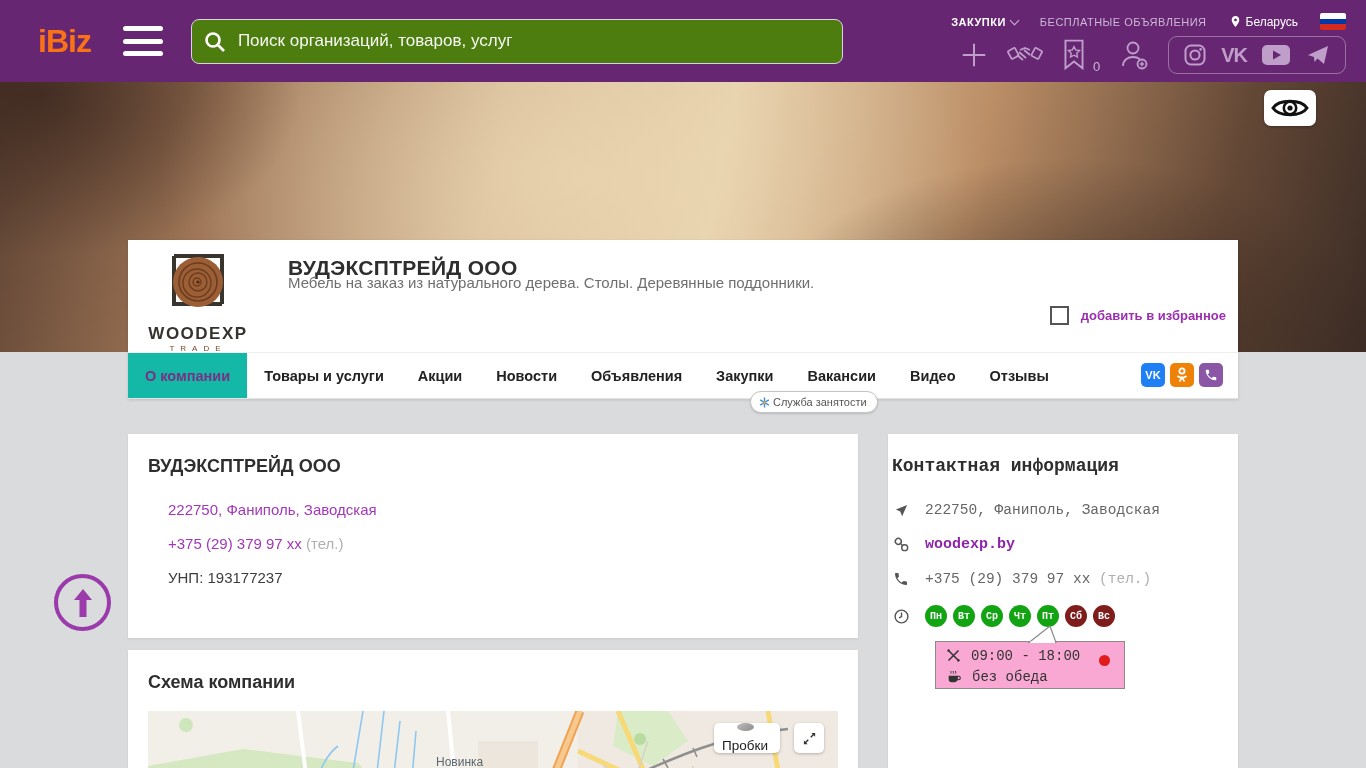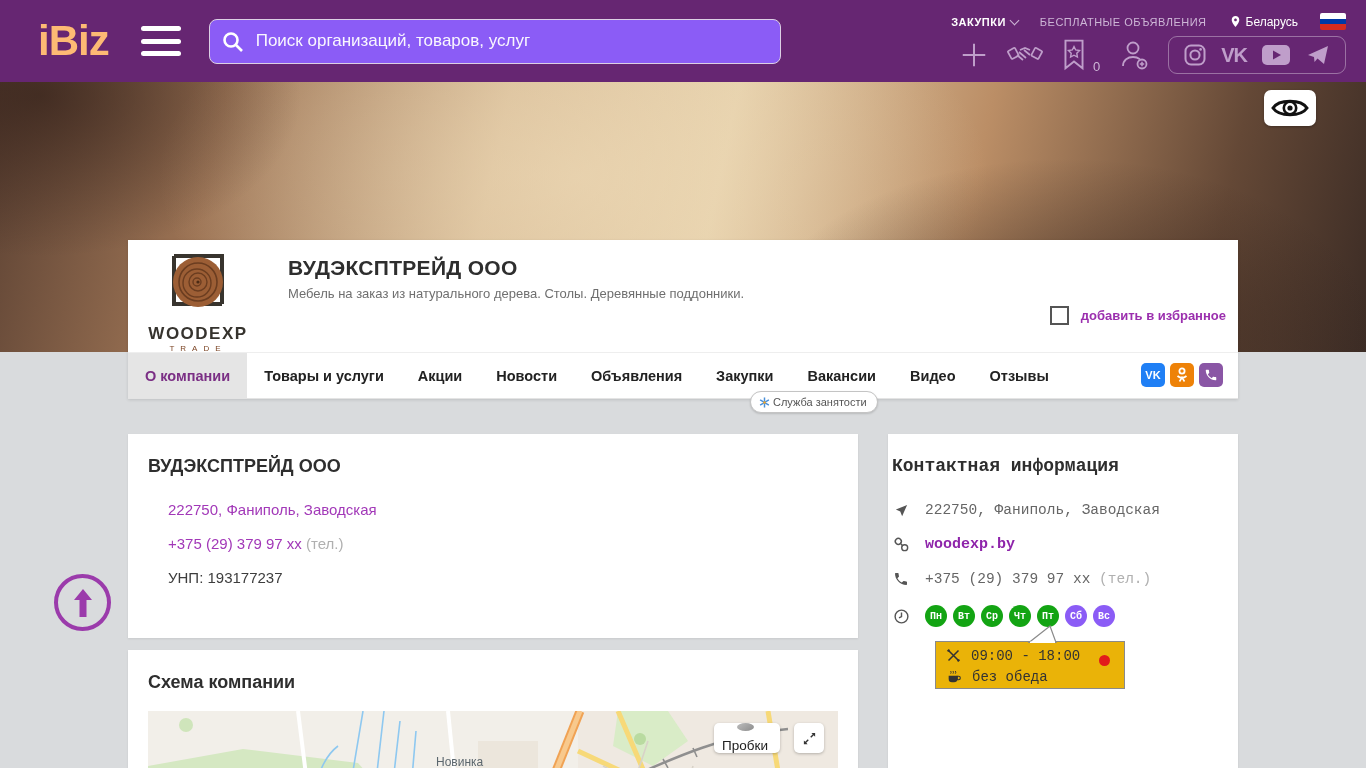--- a/index.html
+++ b/index.html
@@ -8,7 +8,7 @@
 
   
   .header { height:82px; background:#662672; display:flex; align-items:center; position:relative; z-index:30; }
-  .logo { color:#fdba74; font-size:42px; font-weight:800; letter-spacing:-1px; margin-left:38px; line-height:1; cursor:pointer; }
+  .logo { color:#f97316; font-size:32px; font-weight:800; letter-spacing:-1px; margin-left:38px; line-height:1; cursor:pointer; }
   .burger { margin-left:32px; width:40px; height:30px; display:flex; flex-direction:column; justify-content:space-between; cursor:pointer; }
   .burger span { display:block; height:5px; background:#fff; border-radius:3px; }
   .searchwrap { position:relative; margin-left:28px; }

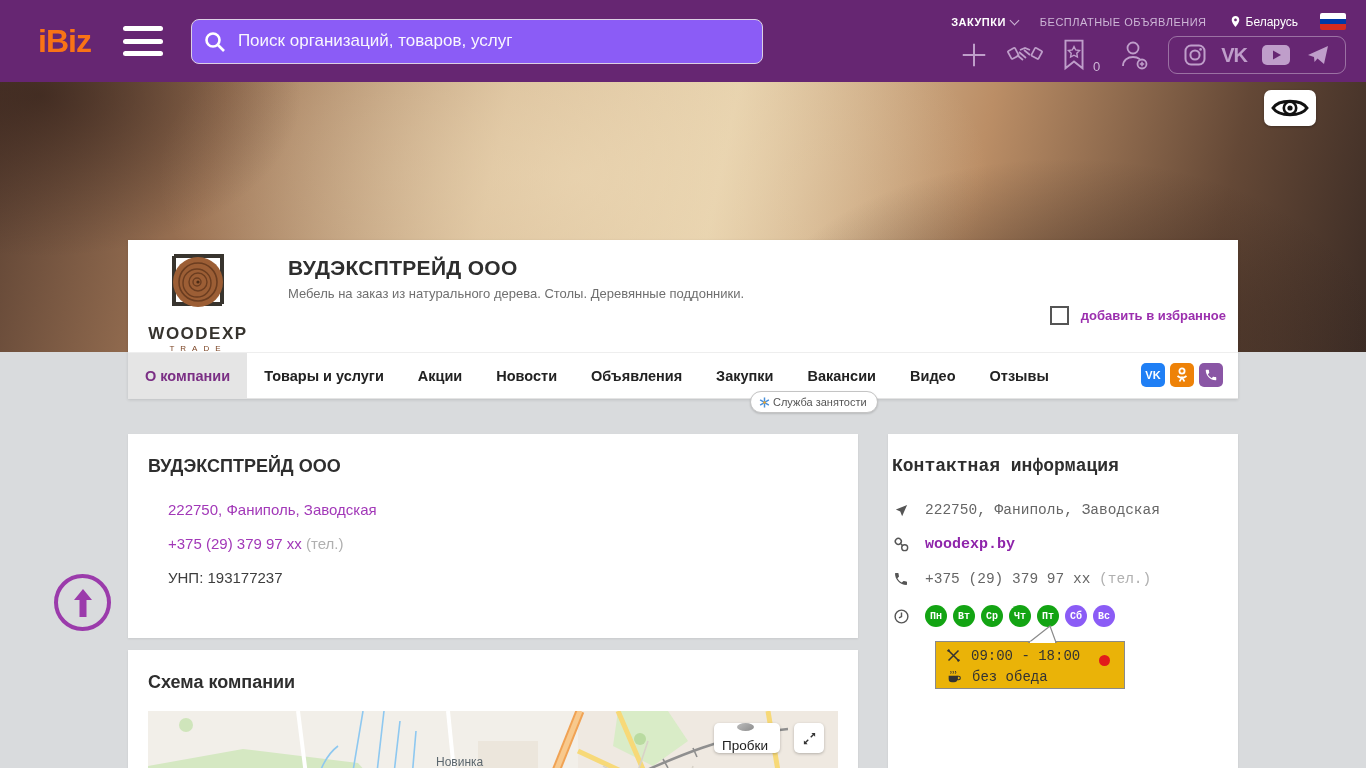--- a/index.html
+++ b/index.html
@@ -12,7 +12,7 @@
   .burger { margin-left:32px; width:40px; height:30px; display:flex; flex-direction:column; justify-content:space-between; cursor:pointer; }
   .burger span { display:block; height:5px; background:#fff; border-radius:3px; }
   .searchwrap { position:relative; margin-left:28px; }
-  .searchwrap input { width:572px; height:45px; background:#8b5cf6; border:1px solid #dcd0e4; border-radius:8px; padding:0 16px 0 46px; font-size:17px; color:#fff; outline:none; font-family:inherit; }
+  .searchwrap input { width:652px; height:45px; background:#4d7c0f; border:1px solid #dcd0e4; border-radius:8px; padding:0 16px 0 46px; font-size:17px; color:#fff; outline:none; font-family:inherit; }
   .searchwrap input::placeholder { color:#fff; opacity:.95; }
   .search-ico { position:absolute; left:12px; top:11px; }
 

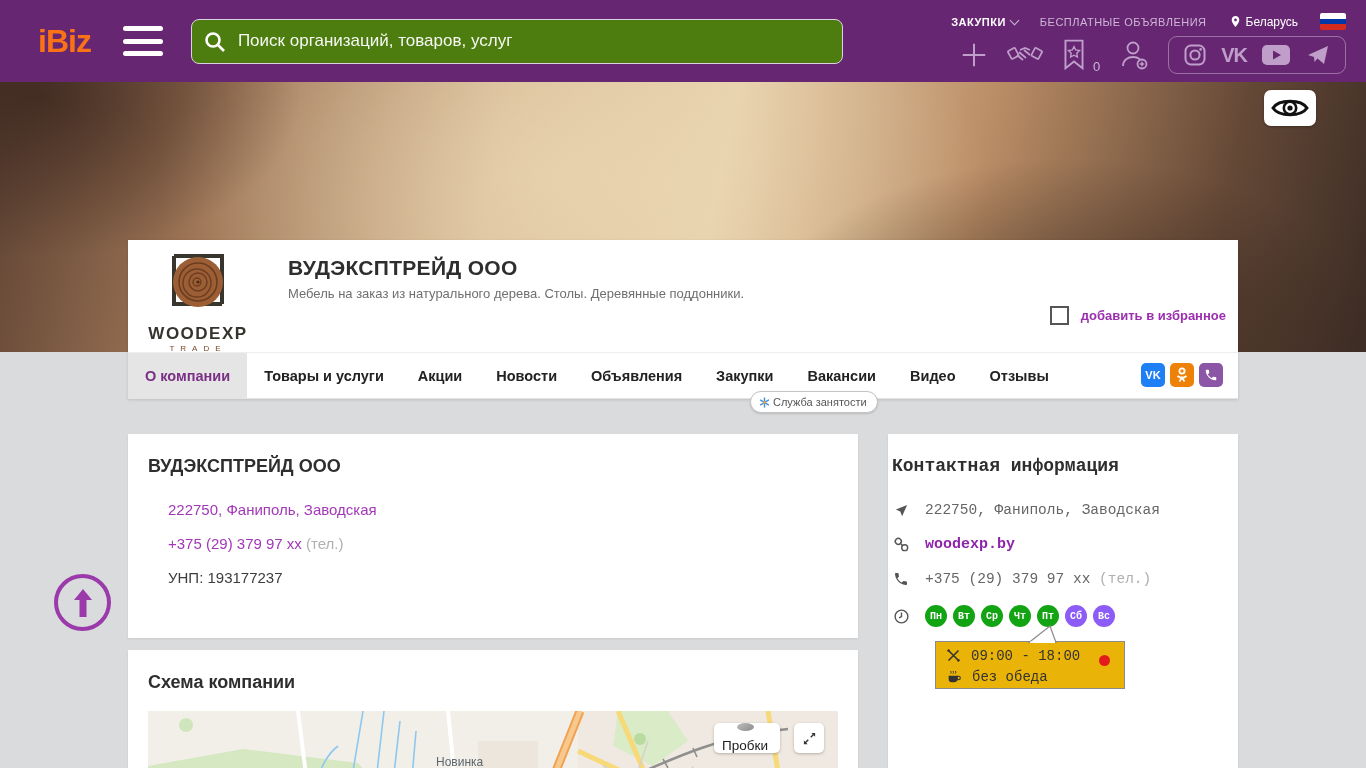--- a/index.html
+++ b/index.html
@@ -49,7 +49,7 @@
   .cc-logo .l1 { font-size:17px; font-weight:900; letter-spacing:1.5px; color:#36332e; margin-top:2px; }
   .cc-logo .l2 { font-size:8px; font-weight:normal; letter-spacing:6px; color:#7c4525; }
   .cc-name { position:absolute; left:160px; top:16px; font-size:21px; font-weight:800; color:#2e2e2e; letter-spacing:.3px; }
-  .cc-desc { position:absolute; left:160px; top:46px; font-size:13px; color:#6f6f6f; }
+  .cc-desc { position:absolute; left:160px; top:34px; font-size:15px; color:#6f6f6f; }
   .cc-fav { position:absolute; right:12px; top:66px; display:flex; align-items:center; gap:12px; cursor:pointer; }
   .cc-fav .box { width:19px; height:19px; border:2px solid #555; background:#fff; }
   .cc-fav .lbl { color:#9b2fae; font-weight:bold; font-size:13px; }

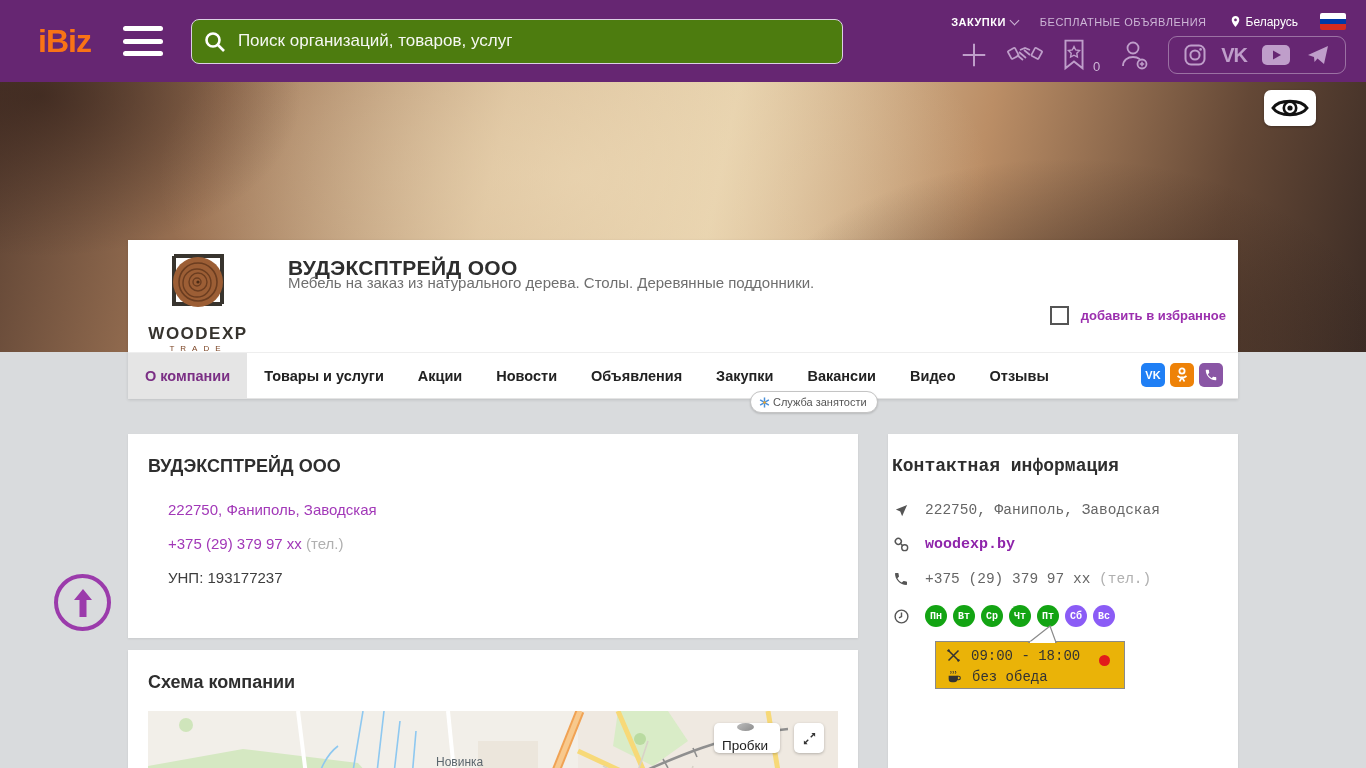--- a/index.html
+++ b/index.html
@@ -56,7 +56,7 @@
 
   .tabbar { border-top:1px solid #eee; height:47px; display:flex; align-items:stretch; position:relative; border-bottom:1px solid #e4e4e4; }
   .tab { display:flex; align-items:center; padding:0 17px; font-size:14.5px; font-weight:bold; color:#222; cursor:pointer; }
-  .tab.active { background:#e5e5e5; color:#7b2f85; }
+  .tab.active { background:#14b8a6; color:#7b2f85; }
   .tab-socials { position:absolute; right:15px; top:10px; display:flex; gap:5px; }
   .tsq { width:24px; height:24px; border-radius:5px; display:flex; align-items:center; justify-content:center; cursor:pointer; }
   .tsq.vk { background:#1f7ff5; color:#fff; font-weight:800; font-size:11px; }

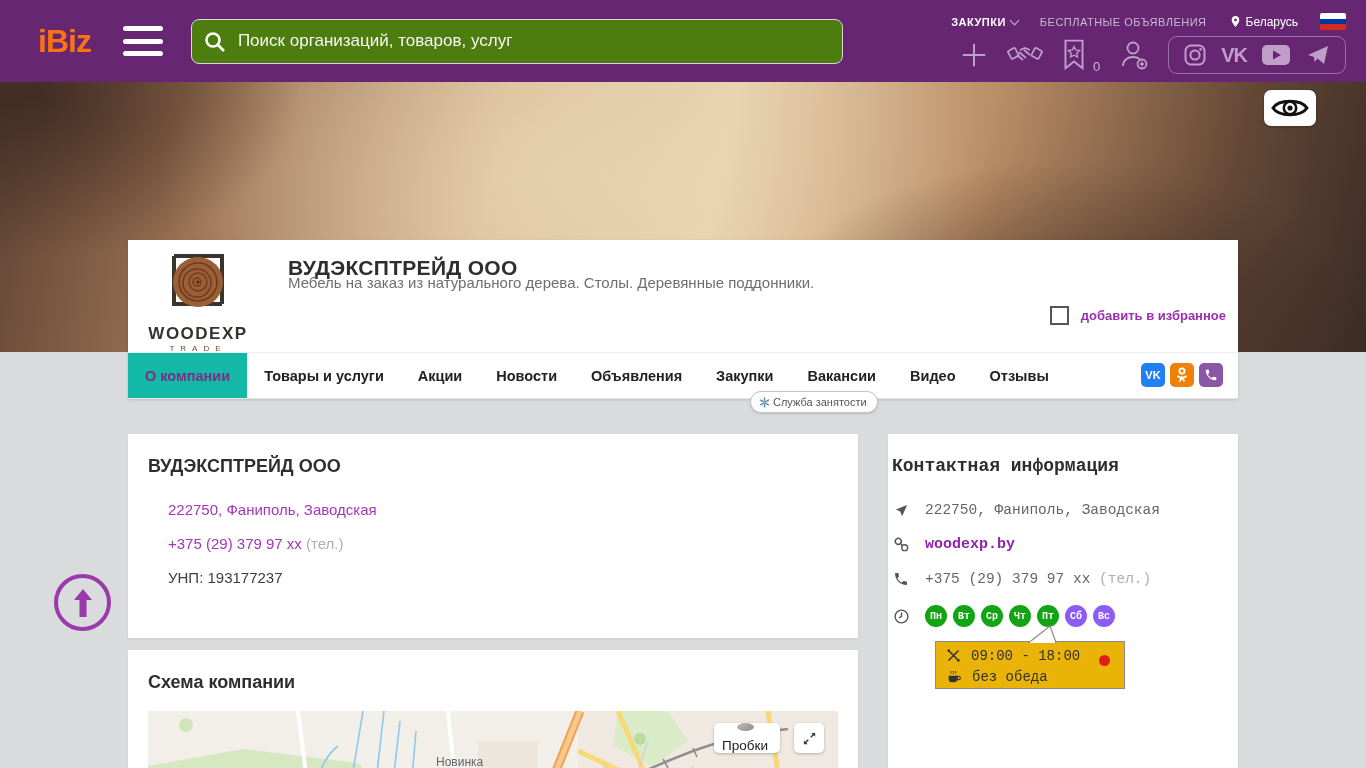--- a/index.html
+++ b/index.html
@@ -95,7 +95,7 @@
   .days { display:flex; gap:6px; }
   .day { width:22px; height:22px; border-radius:50%; color:#fff; font-size:10px; font-weight:bold; display:flex; align-items:center; justify-content:center; cursor:default; }
   .day[data-status="open"] { background:#13a413; }
-  .day[data-status="closed"] { background:#8b5cf6; }
+  .day[data-status="closed"] { background:#7f1d1d; }
 
   .hours-box { position:absolute; left:47px; top:207px; width:190px; height:48px; background:#eab308; border:1px solid #8a8a8a; padding:3px 12px 0 10px; }
   .hrow { display:flex; align-items:center; gap:10px; font-size:14px; color:#333; height:21px; }

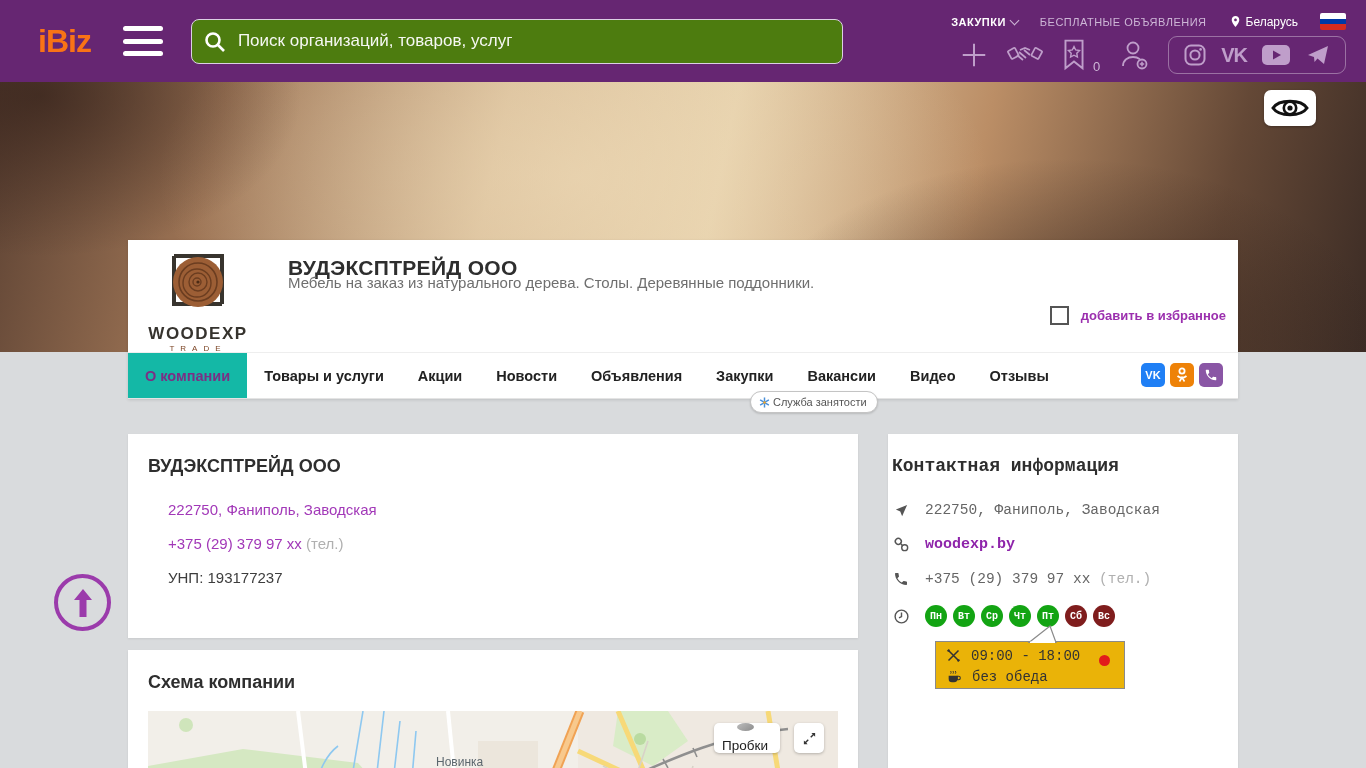--- a/index.html
+++ b/index.html
@@ -97,7 +97,7 @@
   .day[data-status="open"] { background:#13a413; }
   .day[data-status="closed"] { background:#7f1d1d; }
 
-  .hours-box { position:absolute; left:47px; top:207px; width:190px; height:48px; background:#eab308; border:1px solid #8a8a8a; padding:3px 12px 0 10px; }
+  .hours-box { position:absolute; left:47px; top:207px; width:190px; height:48px; background:#f9a8d4; border:1px solid #8a8a8a; padding:3px 12px 0 10px; }
   .hrow { display:flex; align-items:center; gap:10px; font-size:14px; color:#333; height:21px; }
   .hours-dot { position:absolute; right:14px; top:13px; width:11px; height:11px; border-radius:50%; background:#e21b1b; }
   .hours-pointer { position:absolute; top:-17px; left:92px; }

